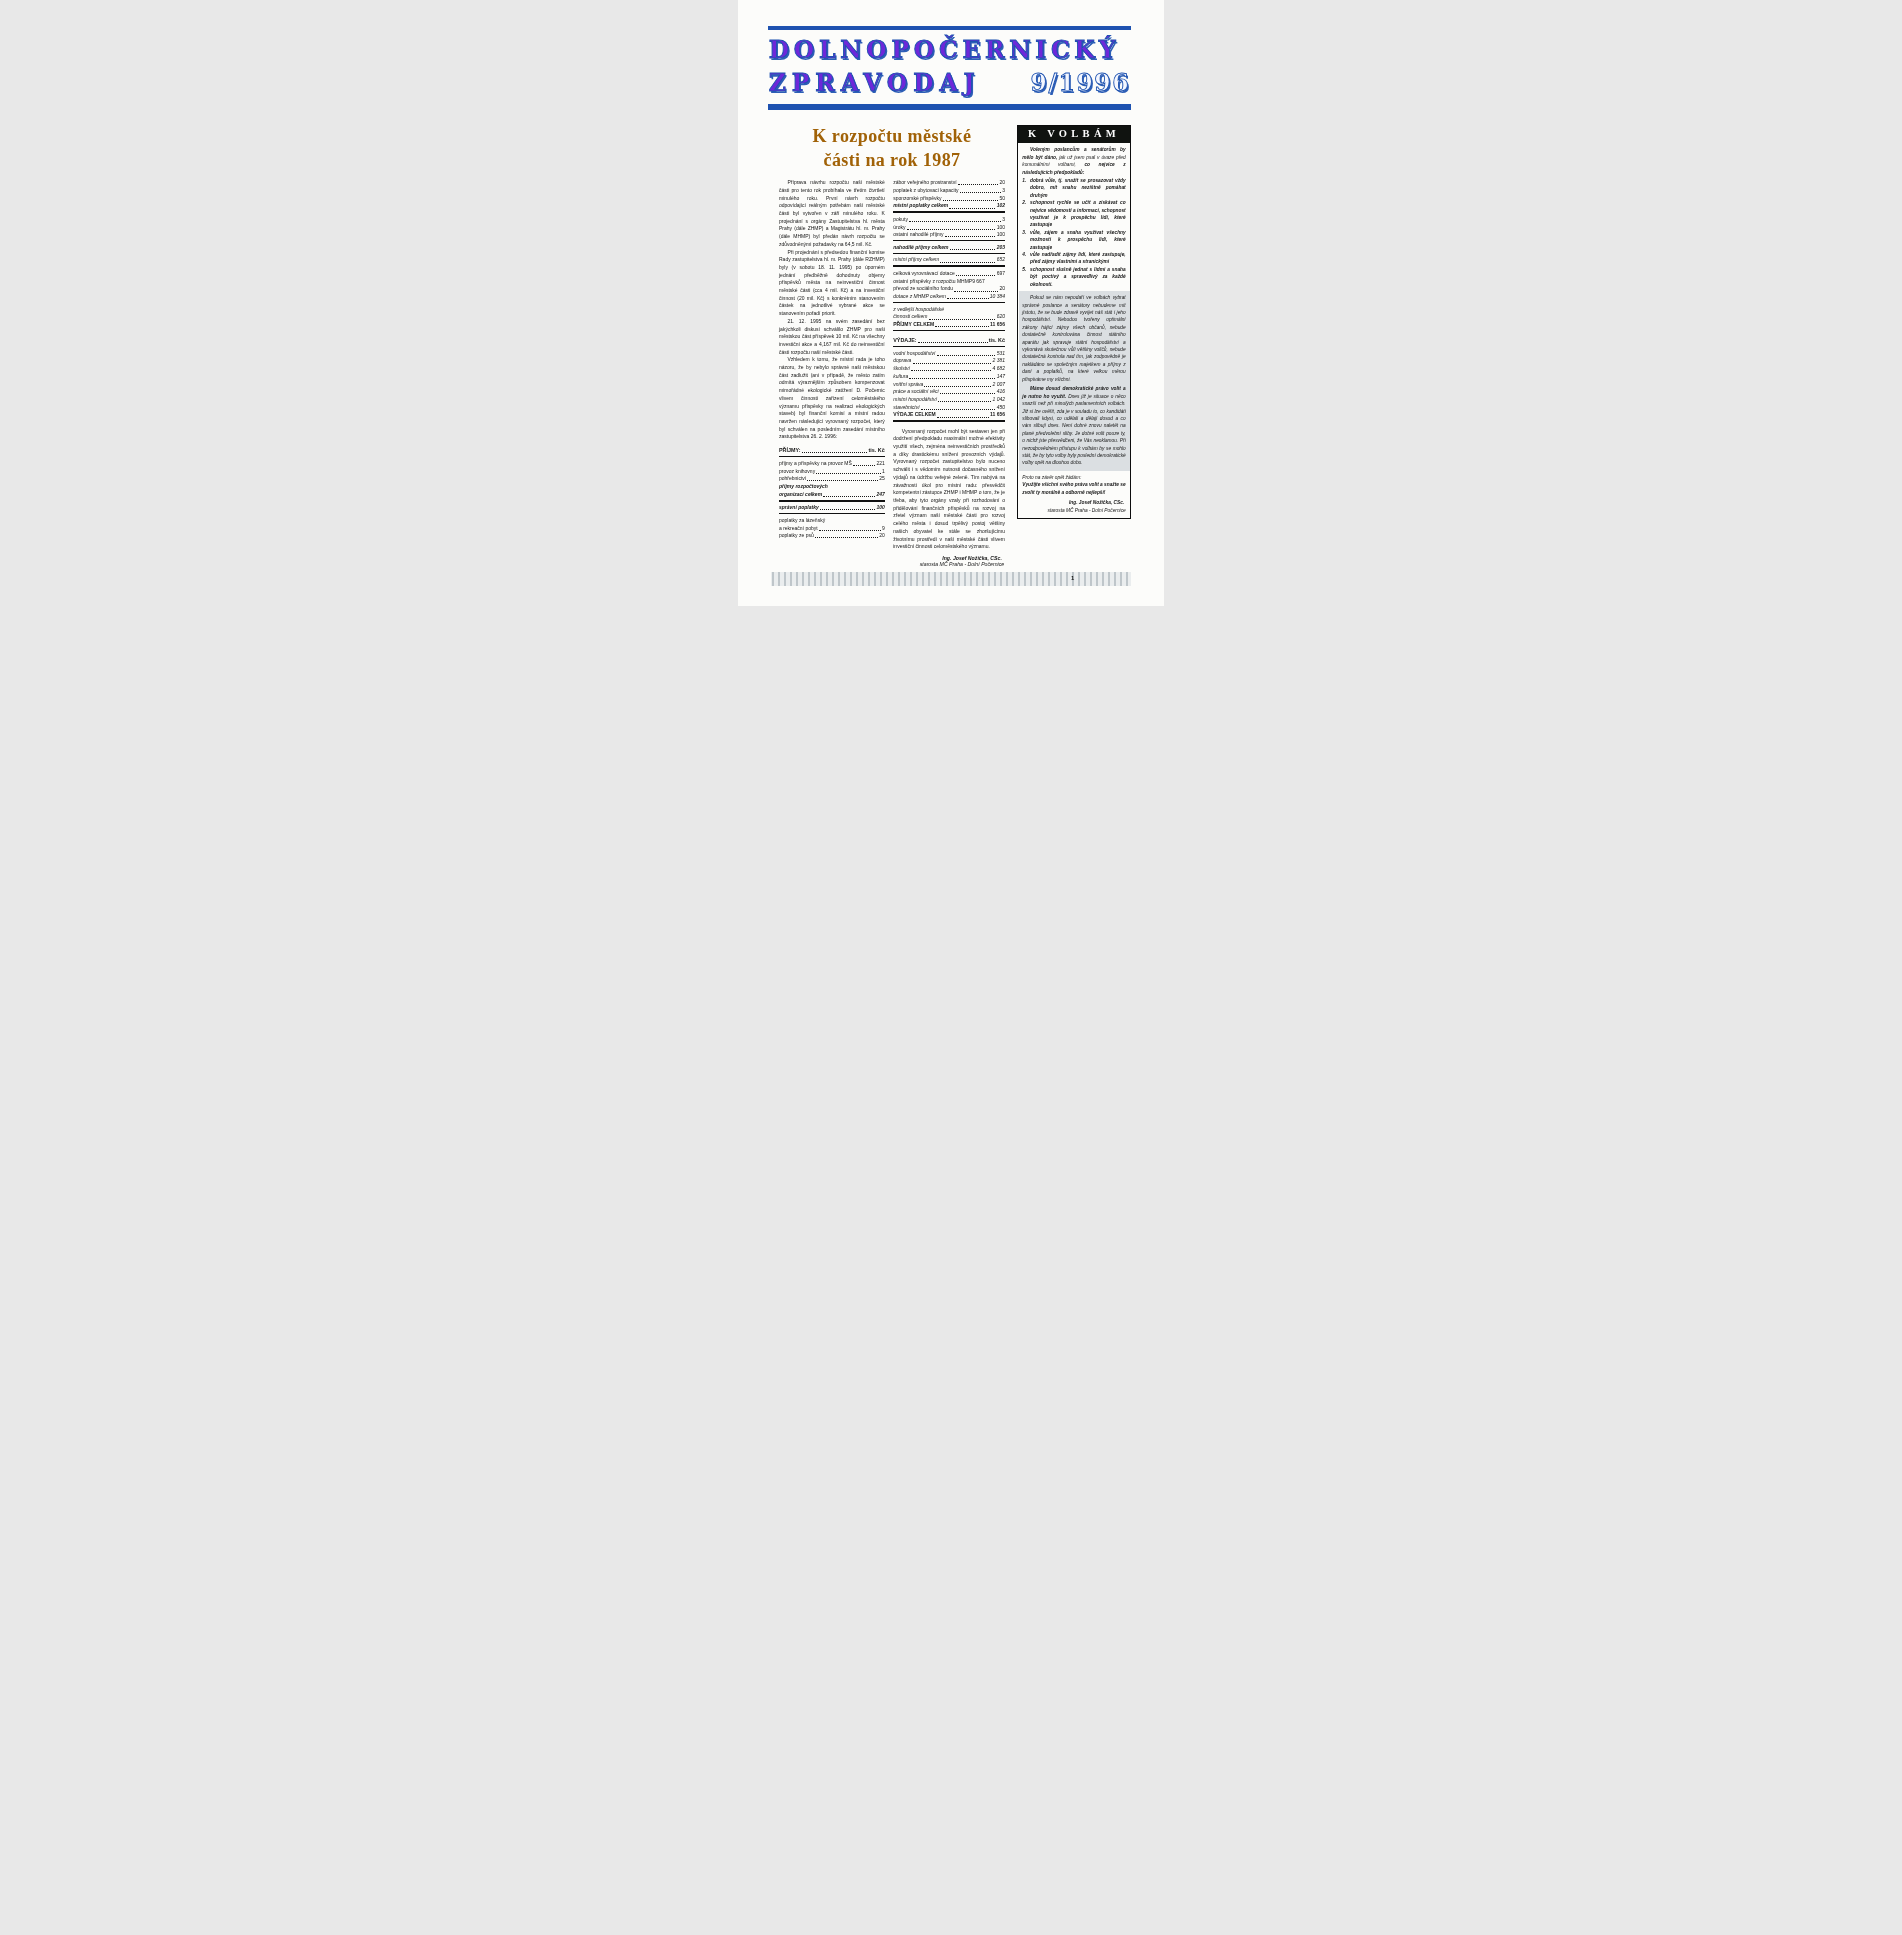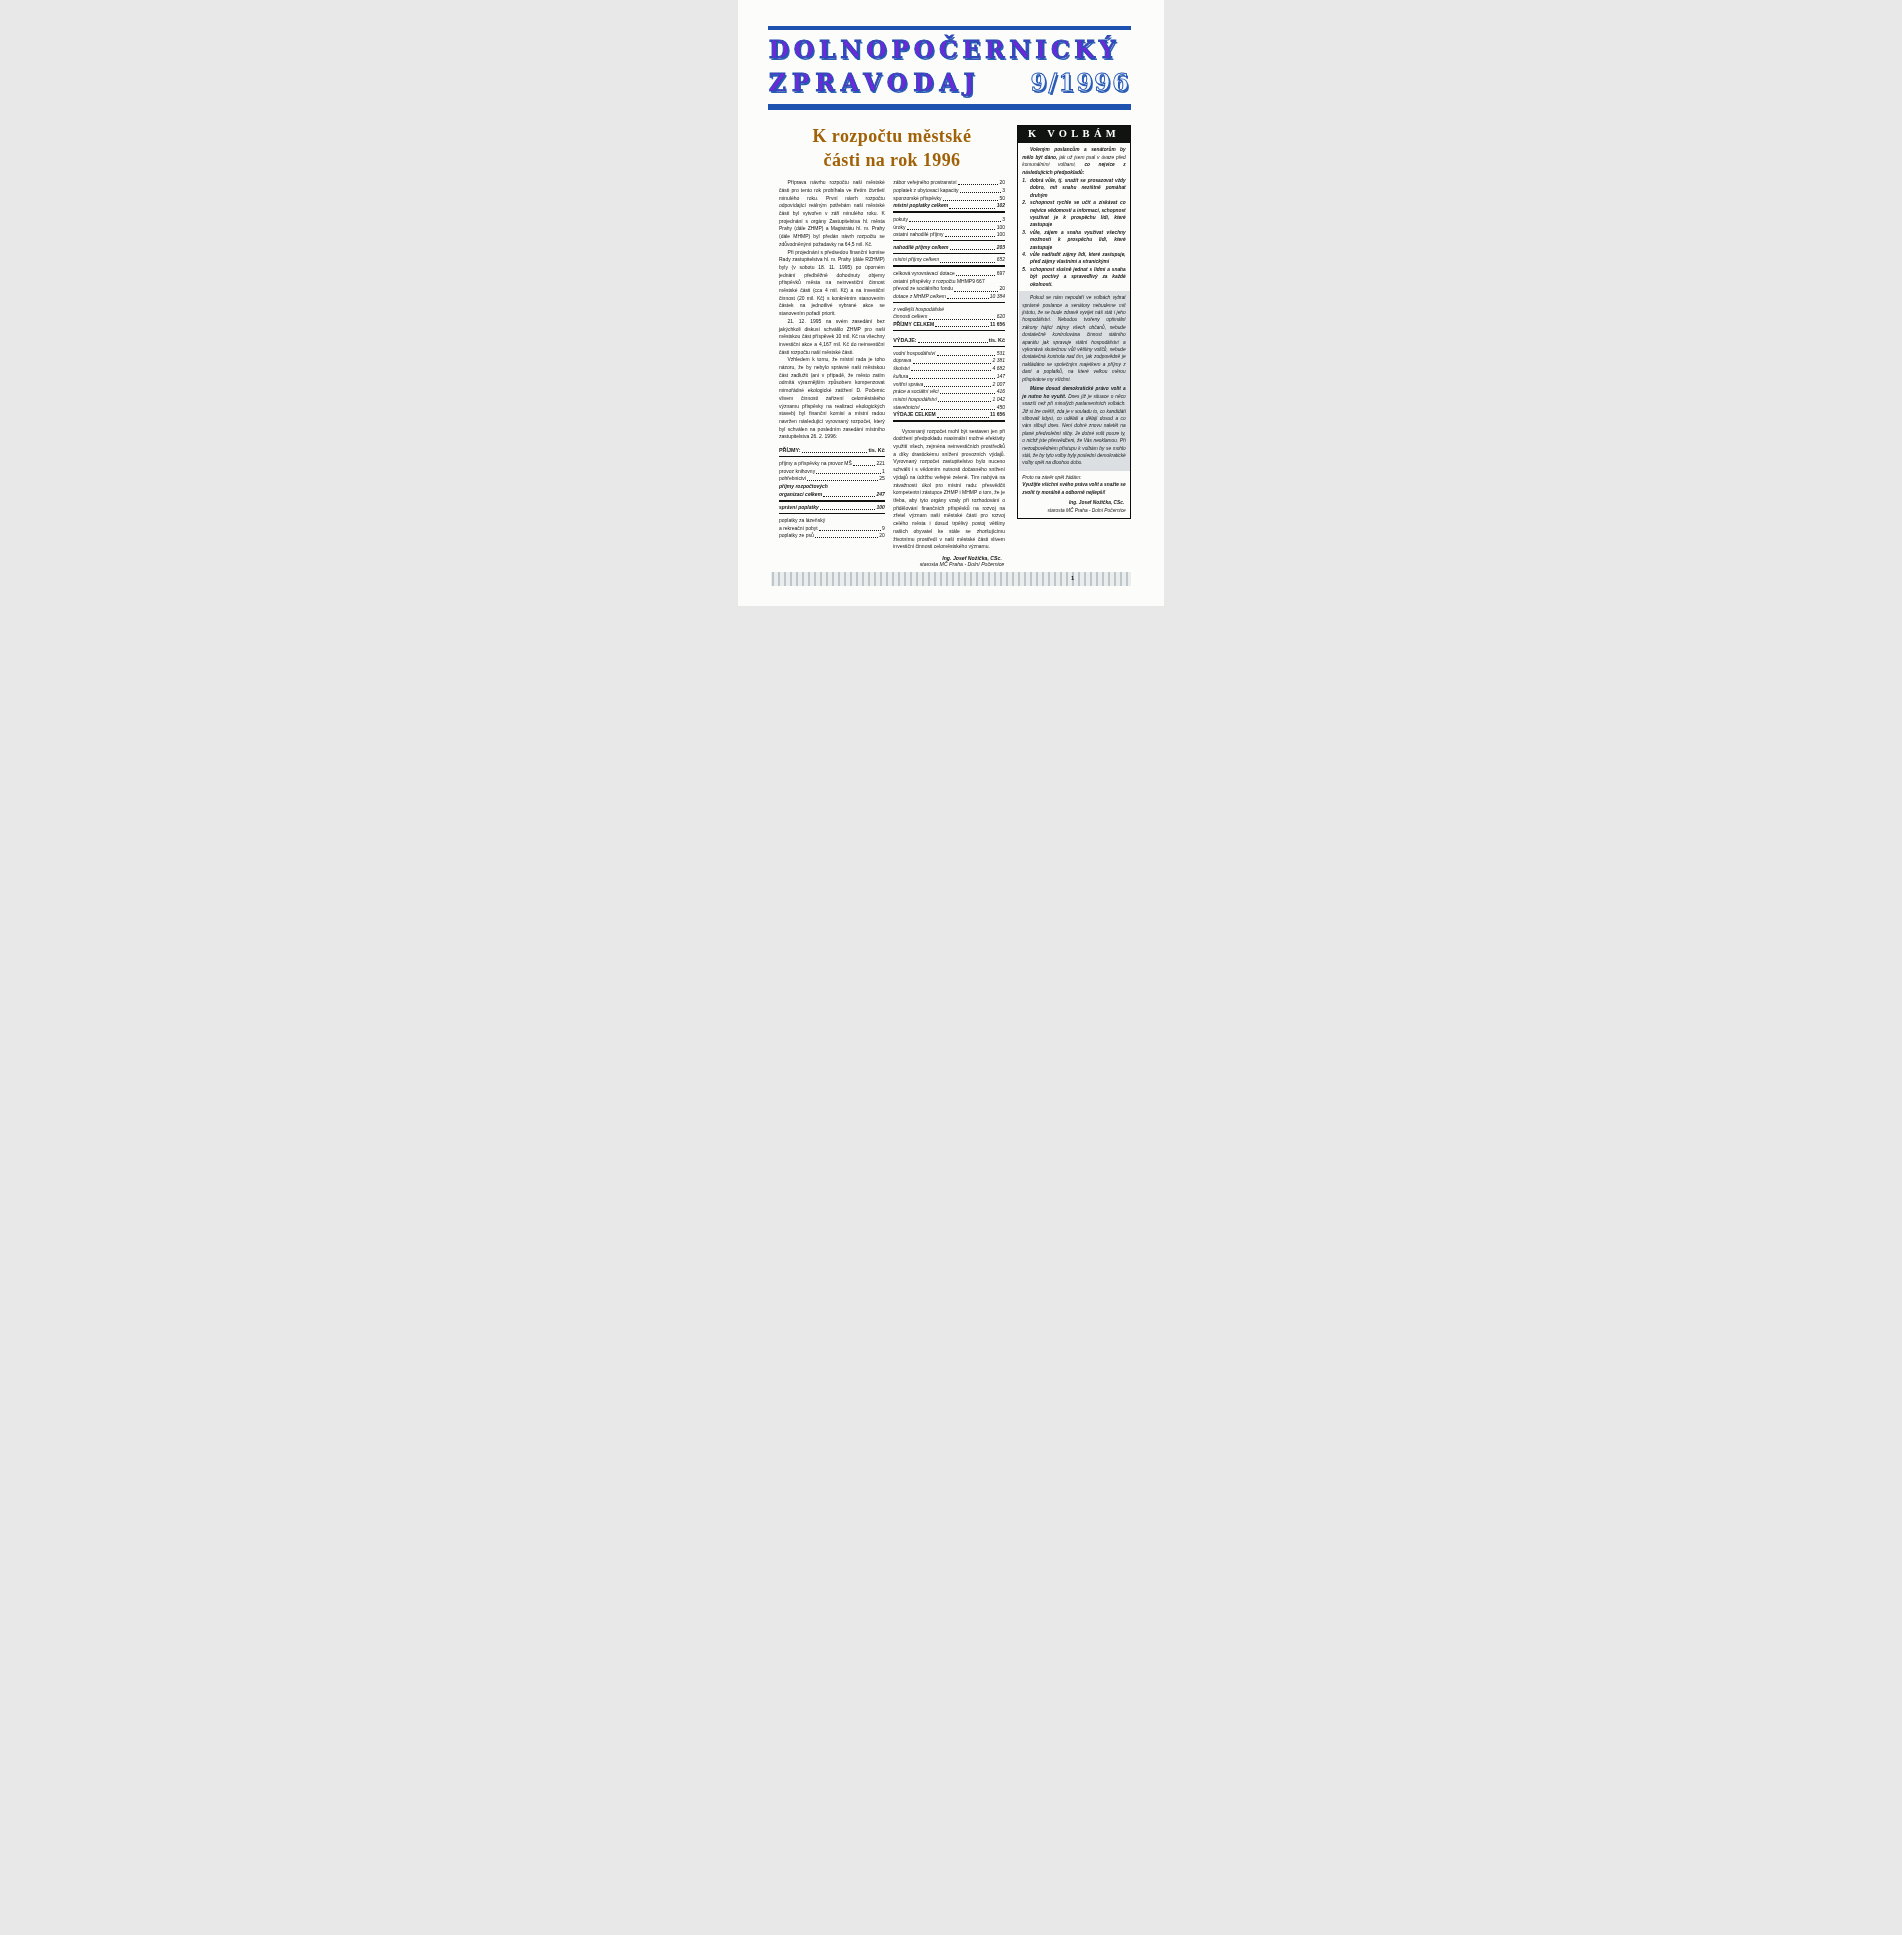--- a/index.html
+++ b/index.html
@@ -117,7 +117,7 @@
     <div class="main-wrap">
       <div class="article-title">
         <div>K rozpočtu městské</div>
-        <div>části na rok 1996</div>
+        <div>části na rok 1987</div>
       </div>
 
       <div class="cols">

